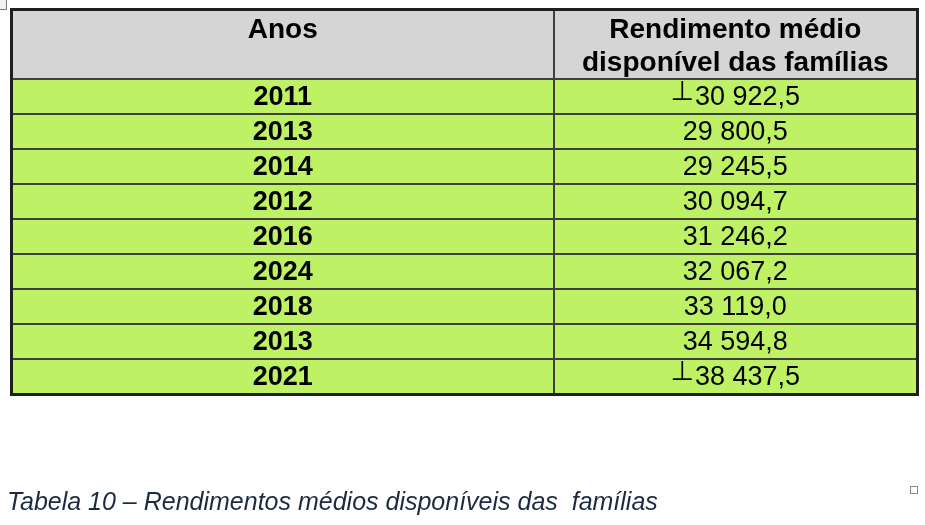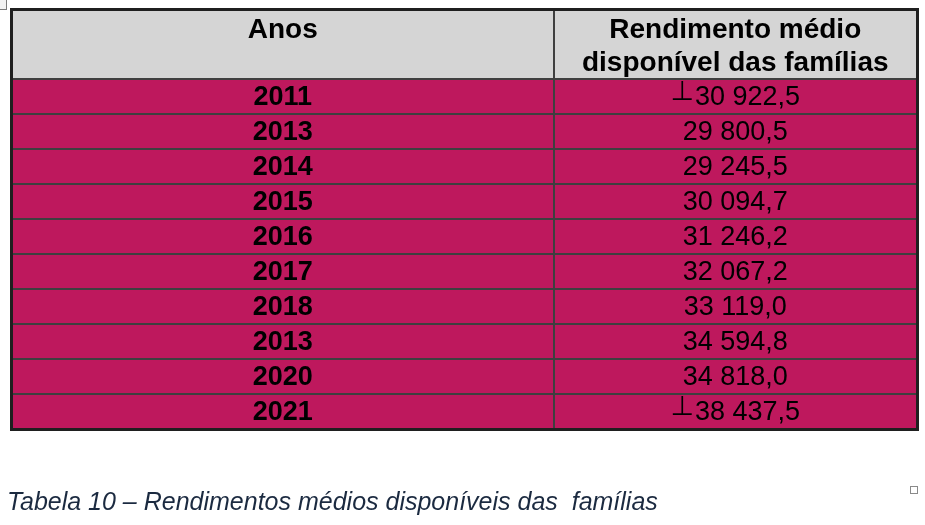--- a/index.html
+++ b/index.html
@@ -61,7 +61,7 @@
     font-size: 27px;
     line-height: 33px;
     vertical-align: middle;
-    background: #be185d;
+    background: #bef264;
   }
   td.year-cell  { font-weight: 700; }
   td.value-cell { font-weight: 400; }

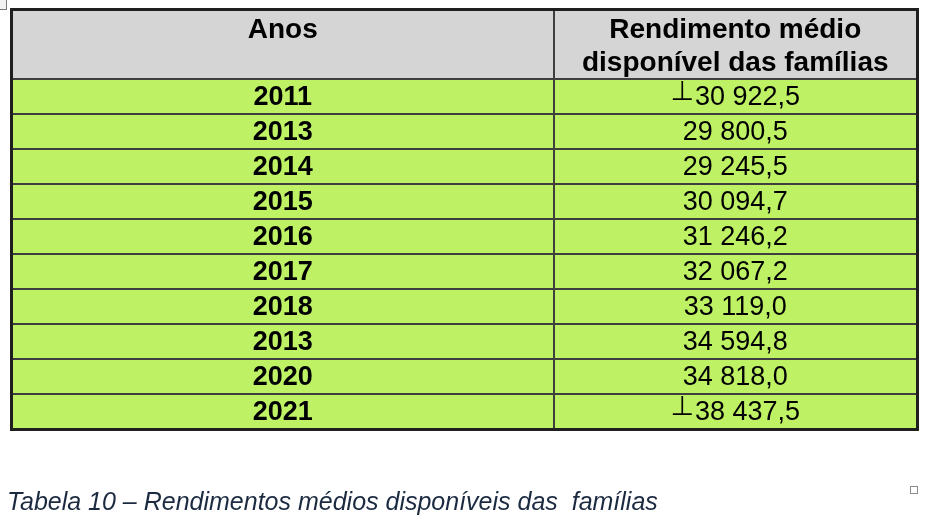--- a/index.html
+++ b/index.html
@@ -129,7 +129,7 @@
           <td class="value-cell"><span>29 245,5</span></td>
         </tr>
         <tr>
-          <td class="year-cell">2015</td>
+          <td class="year-cell">2012</td>
           <td class="value-cell"><span>30 094,7</span></td>
         </tr>
         <tr>

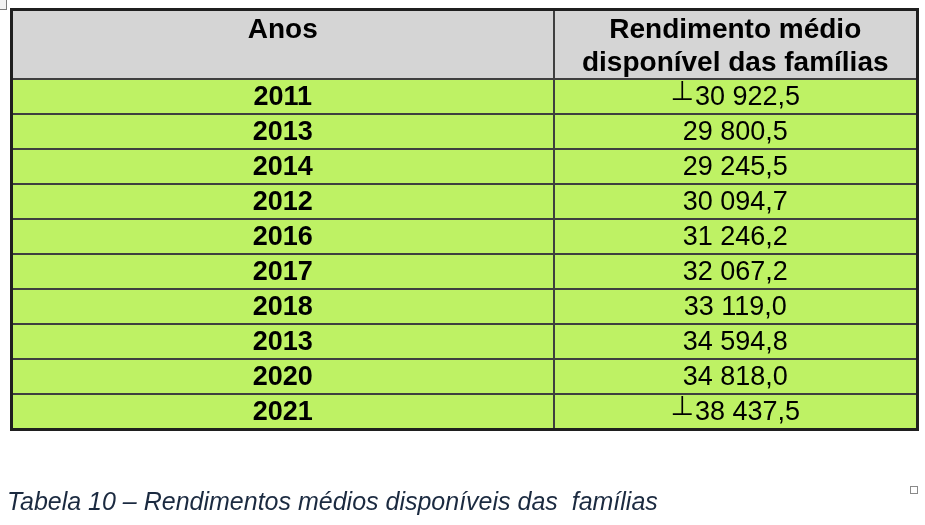--- a/index.html
+++ b/index.html
@@ -137,7 +137,7 @@
           <td class="value-cell"><span>31 246,2</span></td>
         </tr>
         <tr>
-          <td class="year-cell">2017</td>
+          <td class="year-cell">2024</td>
           <td class="value-cell"><span>32 067,2</span></td>
         </tr>
         <tr>

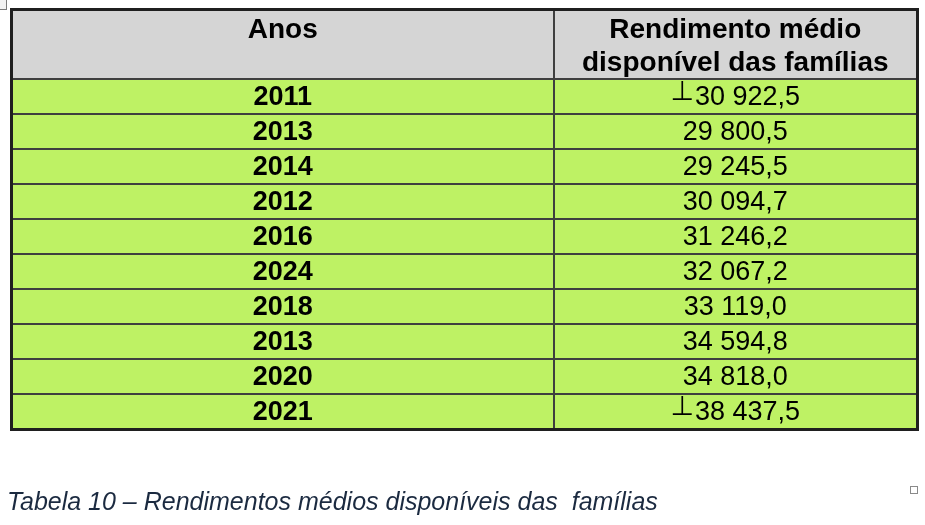--- a/index.html
+++ b/index.html
@@ -149,10 +149,6 @@
           <td class="value-cell"><span>34 594,8</span></td>
         </tr>
         <tr>
-          <td class="year-cell">2020</td>
-          <td class="value-cell"><span>34 818,0</span></td>
-        </tr>
-        <tr>
           <td class="year-cell">2021</td>
           <td class="value-cell"><span class="anchor-mark">⊥</span><span>38 437,5</span></td>
         </tr>

